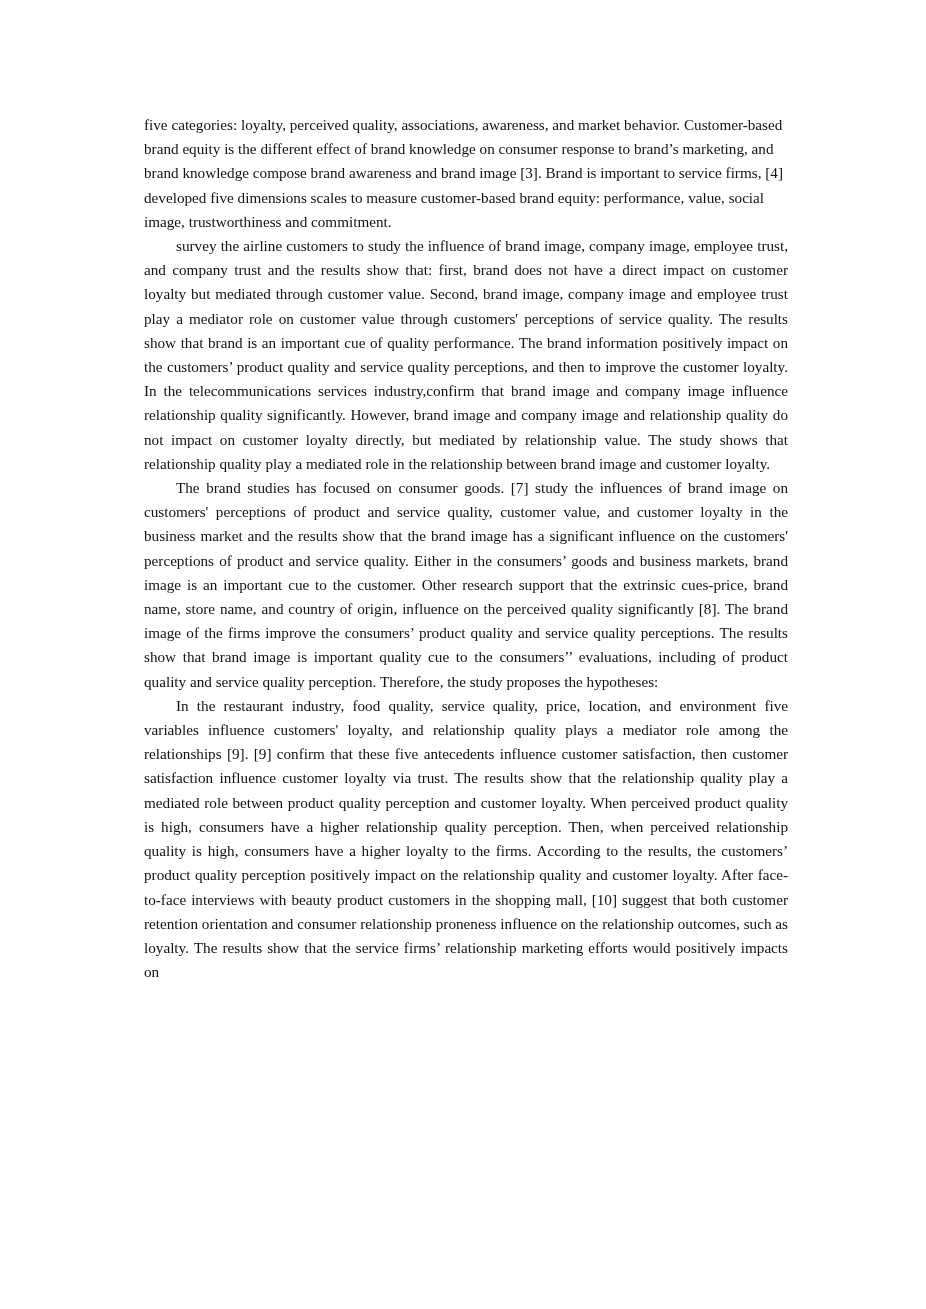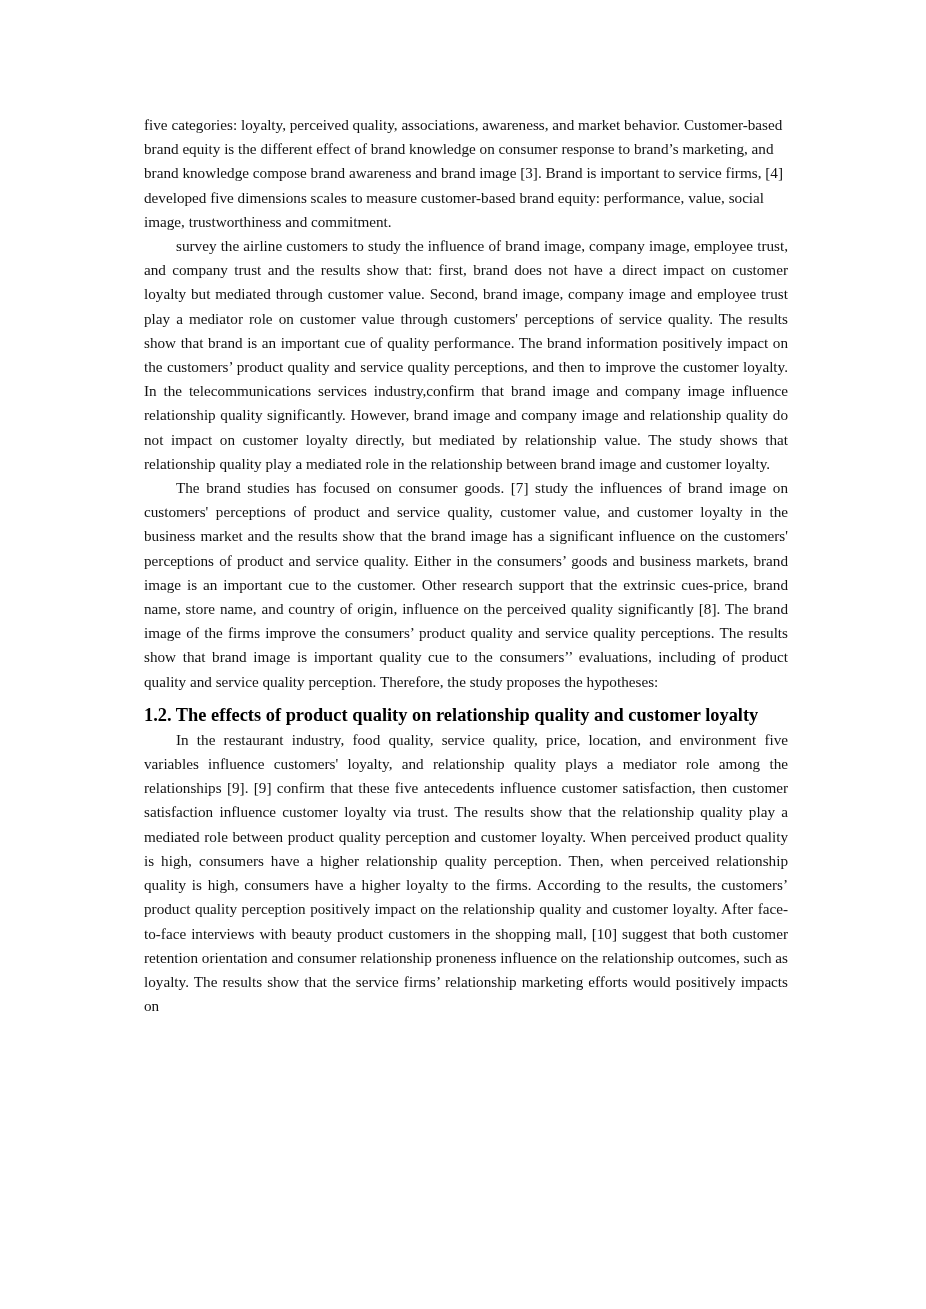--- a/index.html
+++ b/index.html
@@ -34,7 +34,6 @@
   <p class="para first-left">five categories: loyalty, perceived quality, associations, awareness, and market behavior. Customer-based brand equity is the different effect of brand knowledge on consumer response to brand’s marketing, and brand knowledge compose brand awareness and brand image [3]. Brand is important to service firms, [4] developed five dimensions scales to measure customer-based brand equity: performance, value, social image, trustworthiness and commitment.</p>
   <p class="para indent">survey the airline customers to study the influence of brand image, company image, employee trust, and company trust and the results show that: first, brand does not have a direct impact on customer loyalty but mediated through customer value. Second, brand image, company image and employee trust play a mediator role on customer value through customers' perceptions of service quality. The results show that brand is an important cue of quality performance. The brand information positively impact on the customers’ product quality and service quality perceptions, and then to improve the customer loyalty. In the telecommunications services industry,confirm that brand image and company image influence relationship quality significantly. However, brand image and company image and relationship quality do not impact on customer loyalty directly, but mediated by relationship value. The study shows that relationship quality play a mediated role in the relationship between brand image and customer loyalty.</p>
   <p class="para indent">The brand studies has focused on consumer goods. [7] study the influences of brand image on customers' perceptions of product and service quality, customer value, and customer loyalty in the business market and the results show that the brand image has a significant influence on the customers' perceptions of product and service quality. Either in the consumers’ goods and business markets, brand image is an important cue to the customer. Other research support that the extrinsic cues-price, brand name, store name, and country of origin, influence on the perceived quality significantly [8]. The brand image of the firms improve the consumers’ product quality and service quality perceptions. The results show that brand image is important quality cue to the consumers’’ evaluations, including of product quality and service quality perception. Therefore, the study proposes the hypotheses:</p>
-  <h2 class="heading">1.2. The effects of product quality on relationship quality and customer loyalty</h2>
   <p class="para indent">In the restaurant industry, food quality, service quality, price, location, and environment five variables influence customers' loyalty, and relationship quality plays a mediator role among the relationships [9]. [9] confirm that these five antecedents influence customer satisfaction, then customer satisfaction influence customer loyalty via trust. The results show that the relationship quality play a mediated role between product quality perception and customer loyalty. When perceived product quality is high, consumers have a higher relationship quality perception. Then, when perceived relationship quality is high, consumers have a higher loyalty to the firms. According to the results, the customers’ product quality perception positively impact on the relationship quality and customer loyalty. After face-to-face interviews with beauty product customers in the shopping mall, [10] suggest that both customer retention orientation and consumer relationship proneness influence on the relationship outcomes, such as loyalty. The results show that the service firms’ relationship marketing efforts would positively impacts on</p>
 </div>
 

